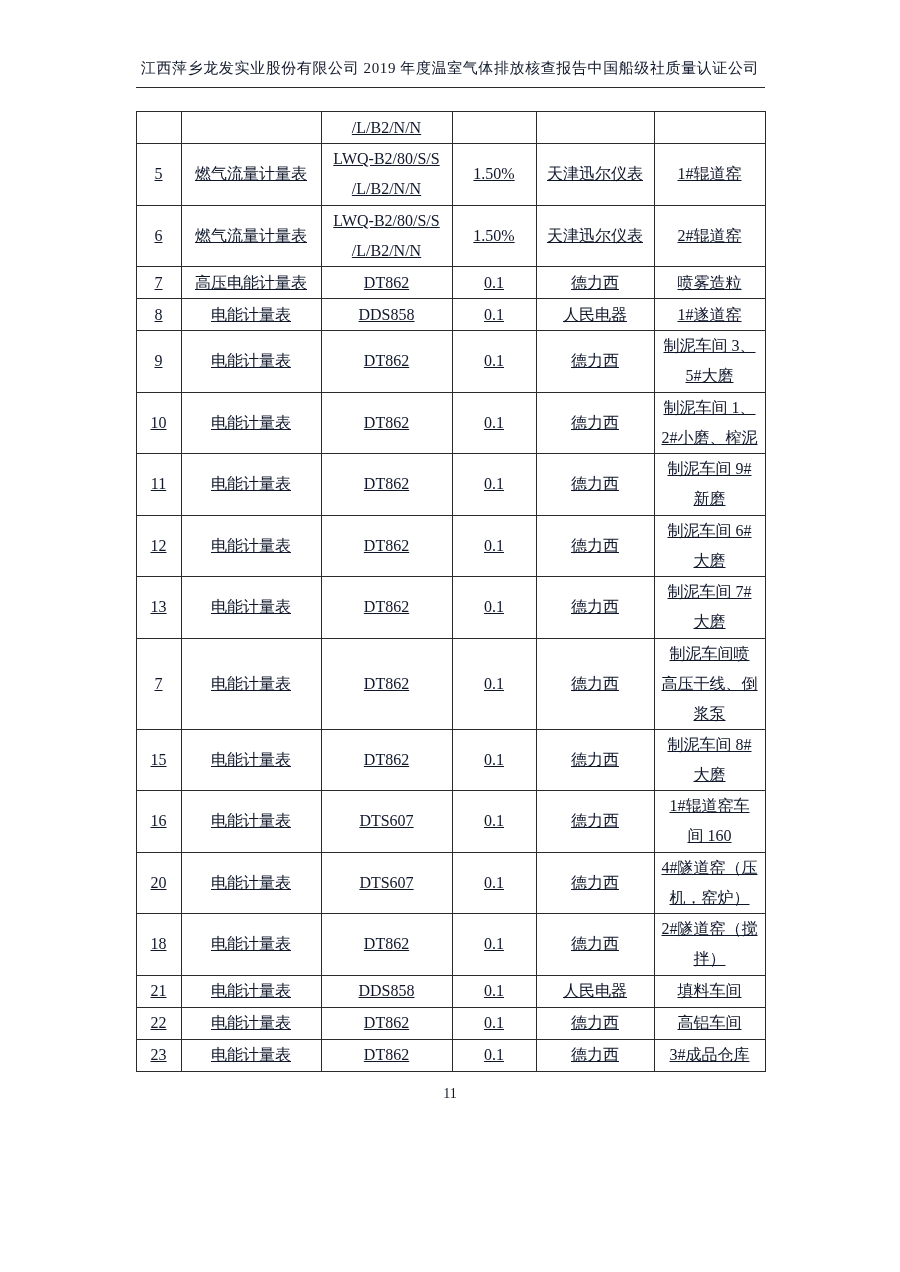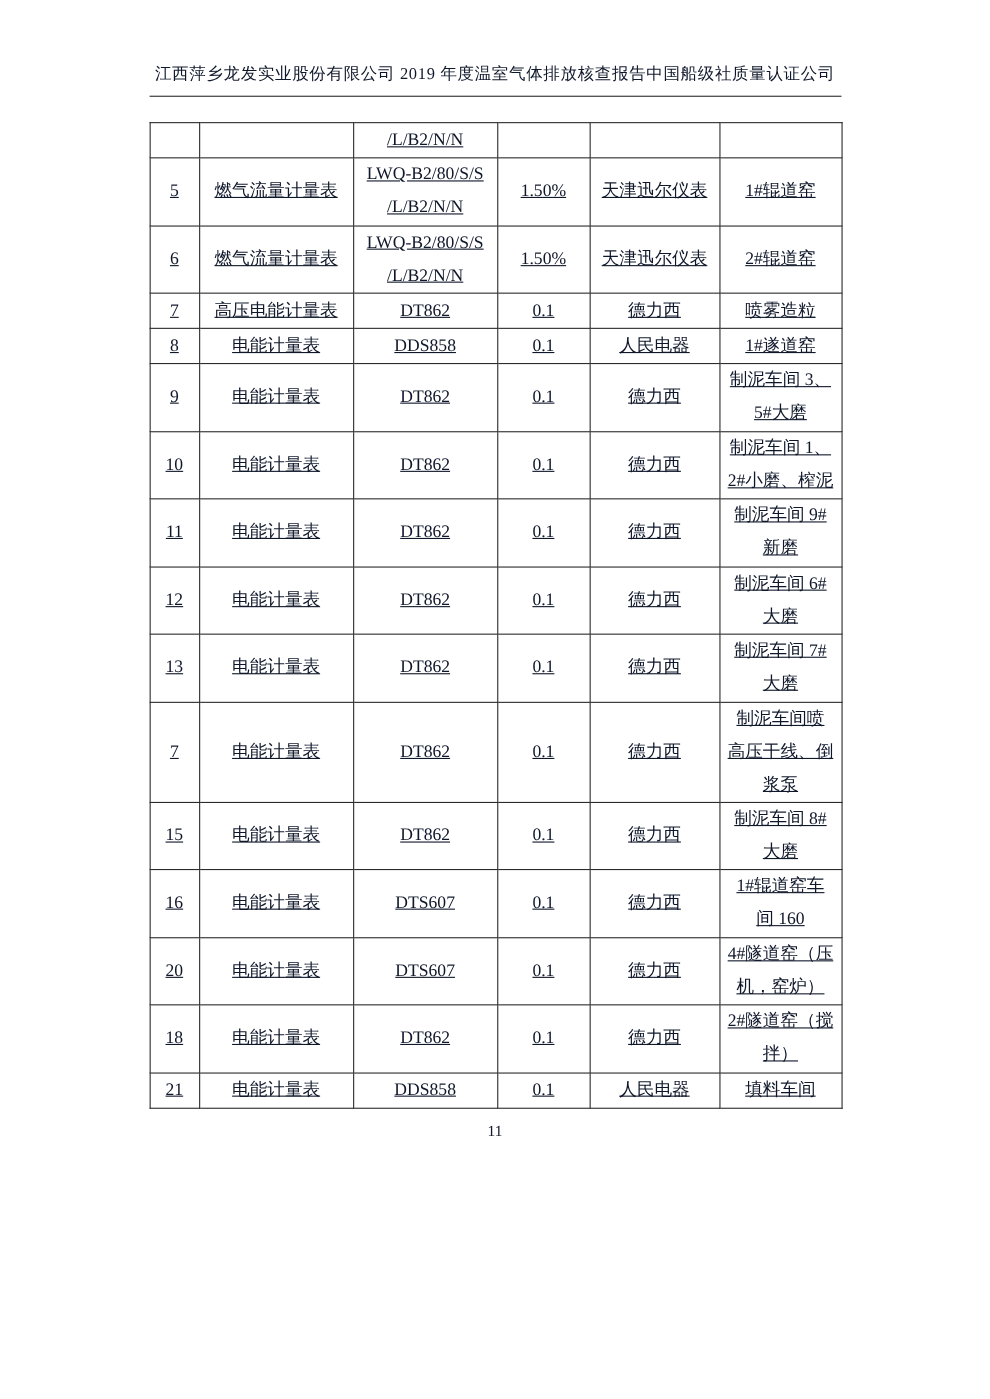--- a/index.html
+++ b/index.html
@@ -220,6 +220,14 @@
     <td>人民电器</td>
     <td>填料车间</td>
   </tr>
+            <tr style="height: 32px;">
+    <td>22</td>
+    <td>电能计量表</td>
+    <td>DT862</td>
+    <td>0.1</td>
+    <td>德力西</td>
+    <td>高铝车间</td>
+  </tr>
           </tbody>
       </table>
     </div>

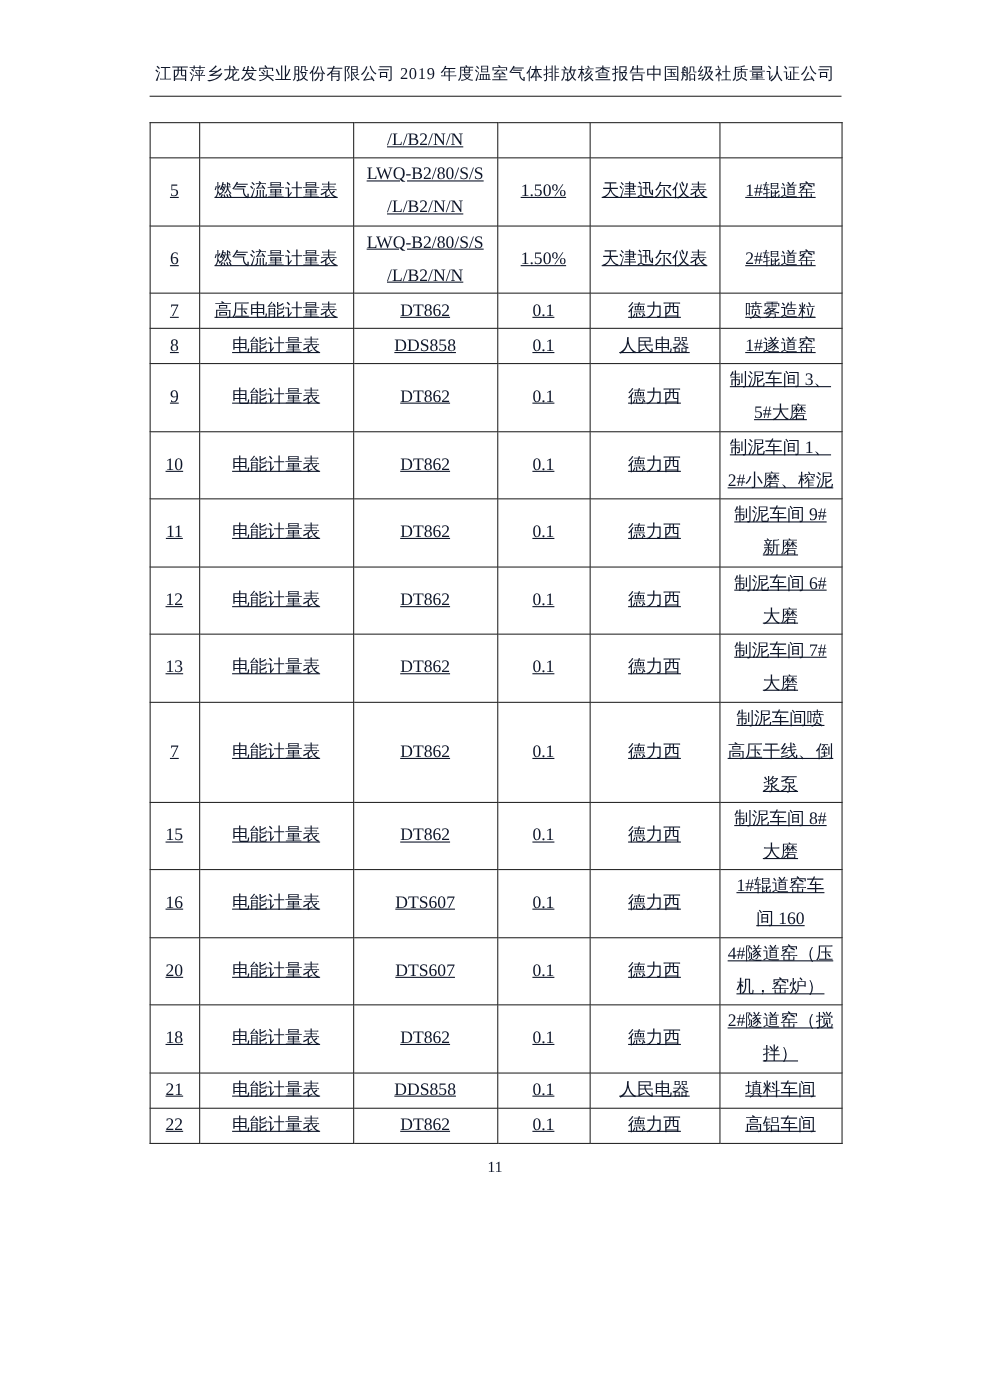--- a/index.html
+++ b/index.html
@@ -228,6 +228,14 @@
     <td>德力西</td>
     <td>高铝车间</td>
   </tr>
+            <tr style="height: 32px;">
+    <td>23</td>
+    <td>电能计量表</td>
+    <td>DT862</td>
+    <td>0.1</td>
+    <td>德力西</td>
+    <td>3#成品仓库</td>
+  </tr>
           </tbody>
       </table>
     </div>

